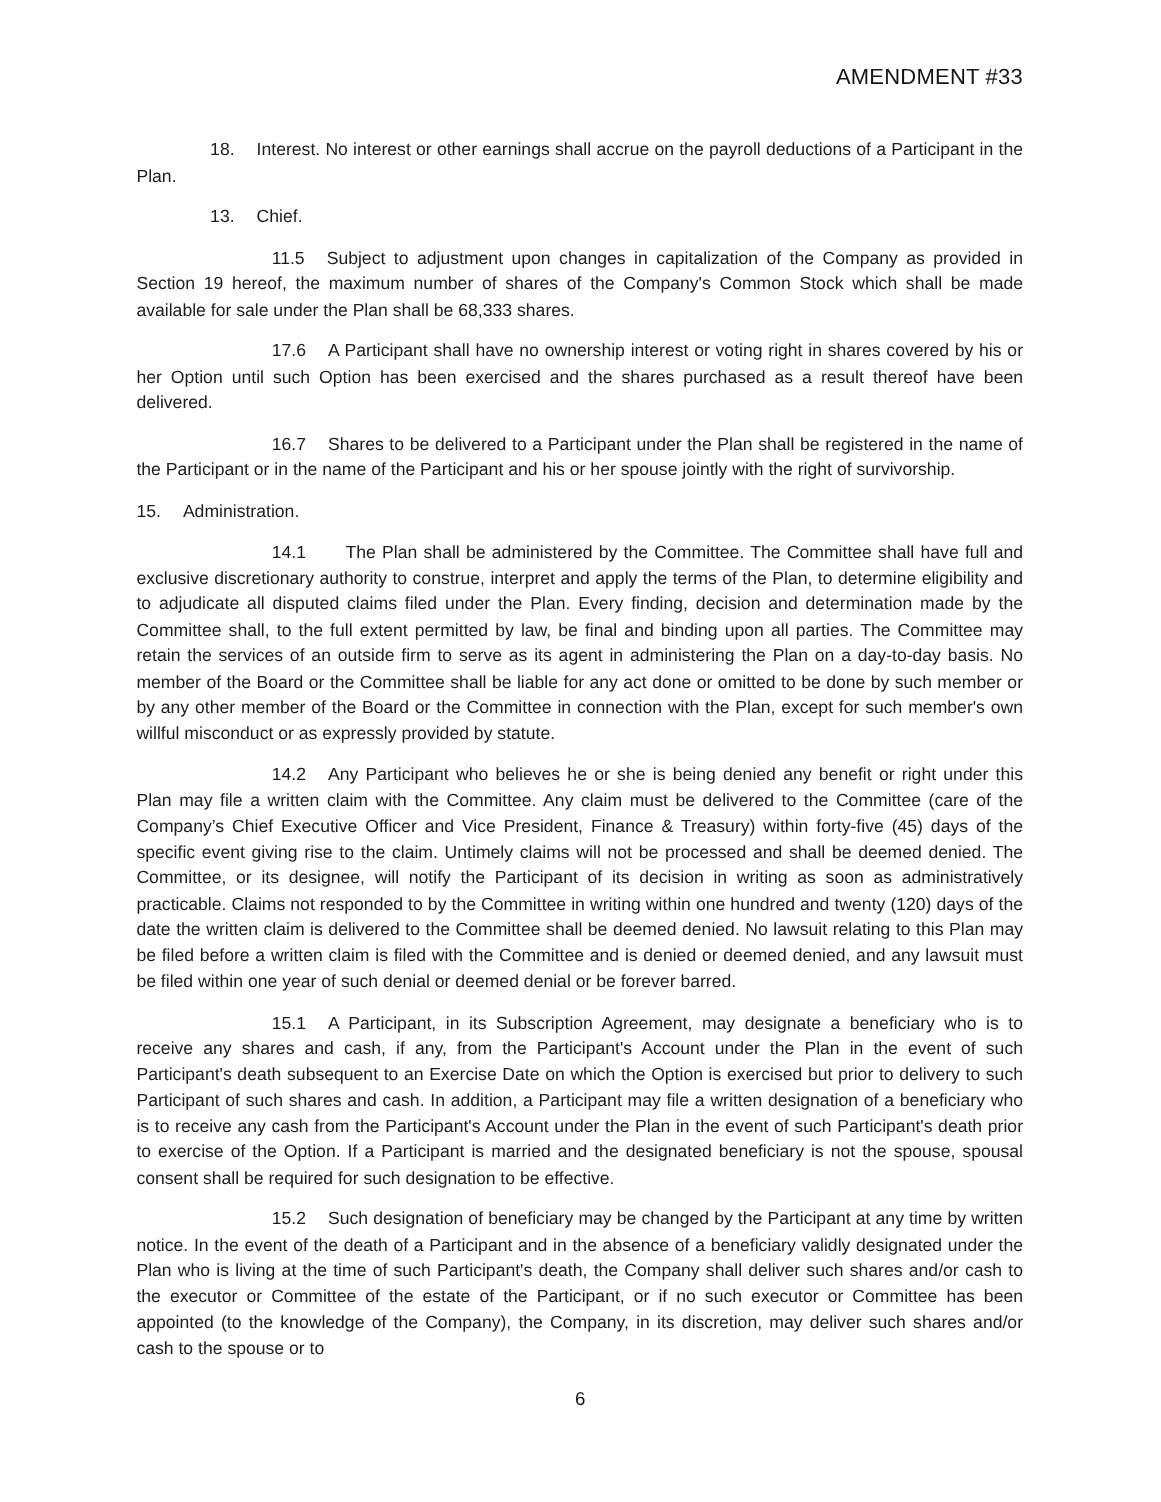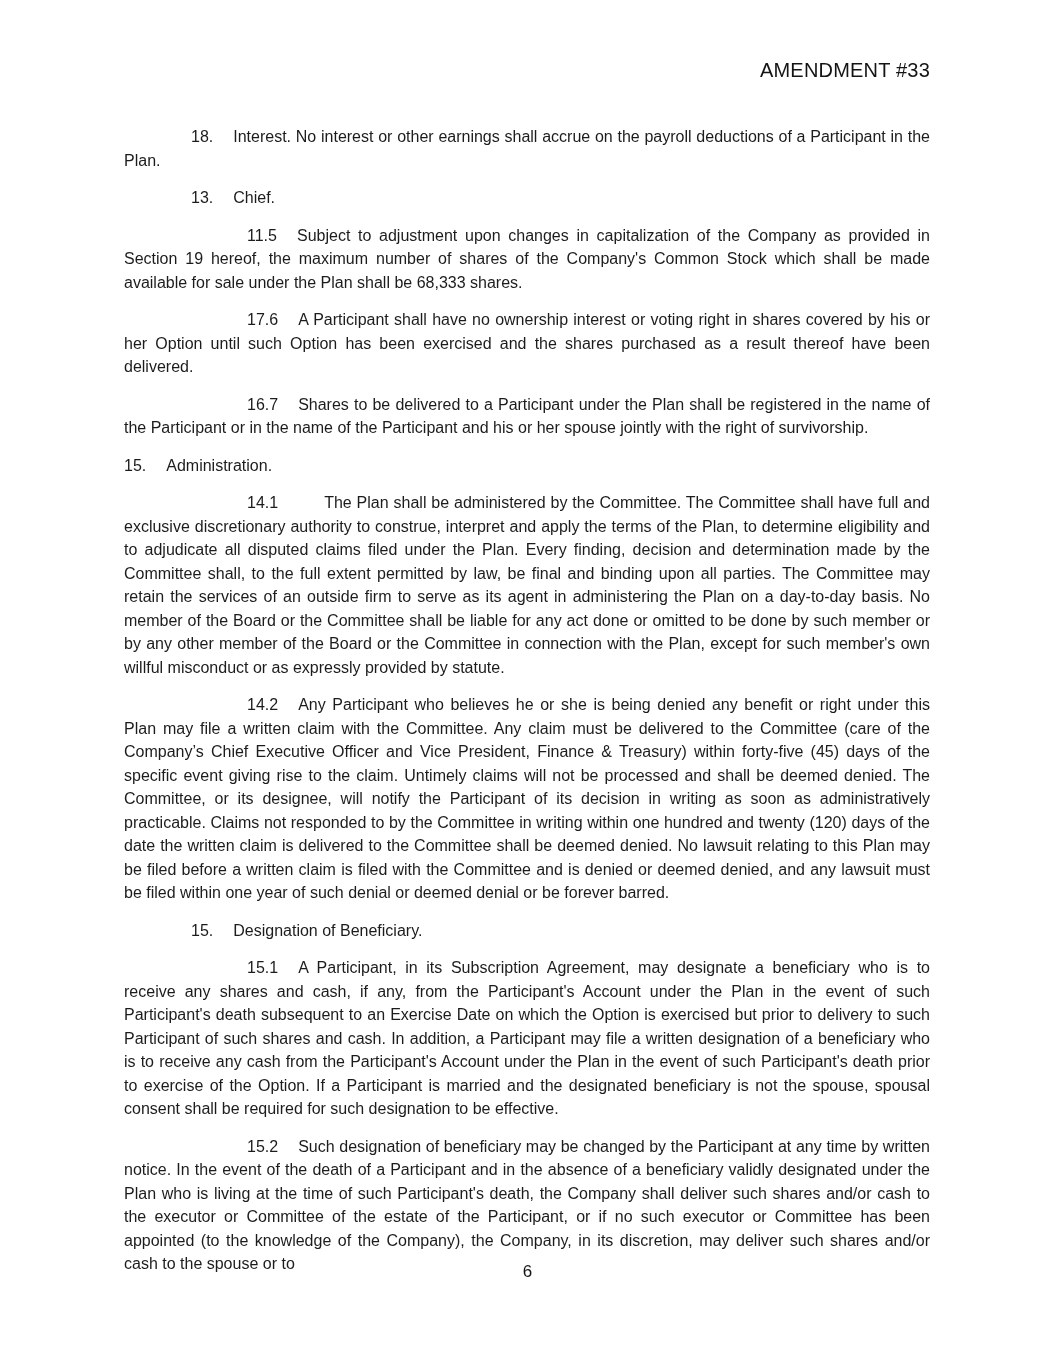--- a/index.html
+++ b/index.html
@@ -40,7 +40,7 @@
   .indent-sub     { text-indent: 123px; }
   .indent-none    { text-indent: 0; }
   .num        { margin-right: 20px; }
-  .num.wide   { margin-right: 46px; }
+  .num.wide   { margin-right: 36px; }
   .footer {
     position: absolute;
     bottom: 83px;

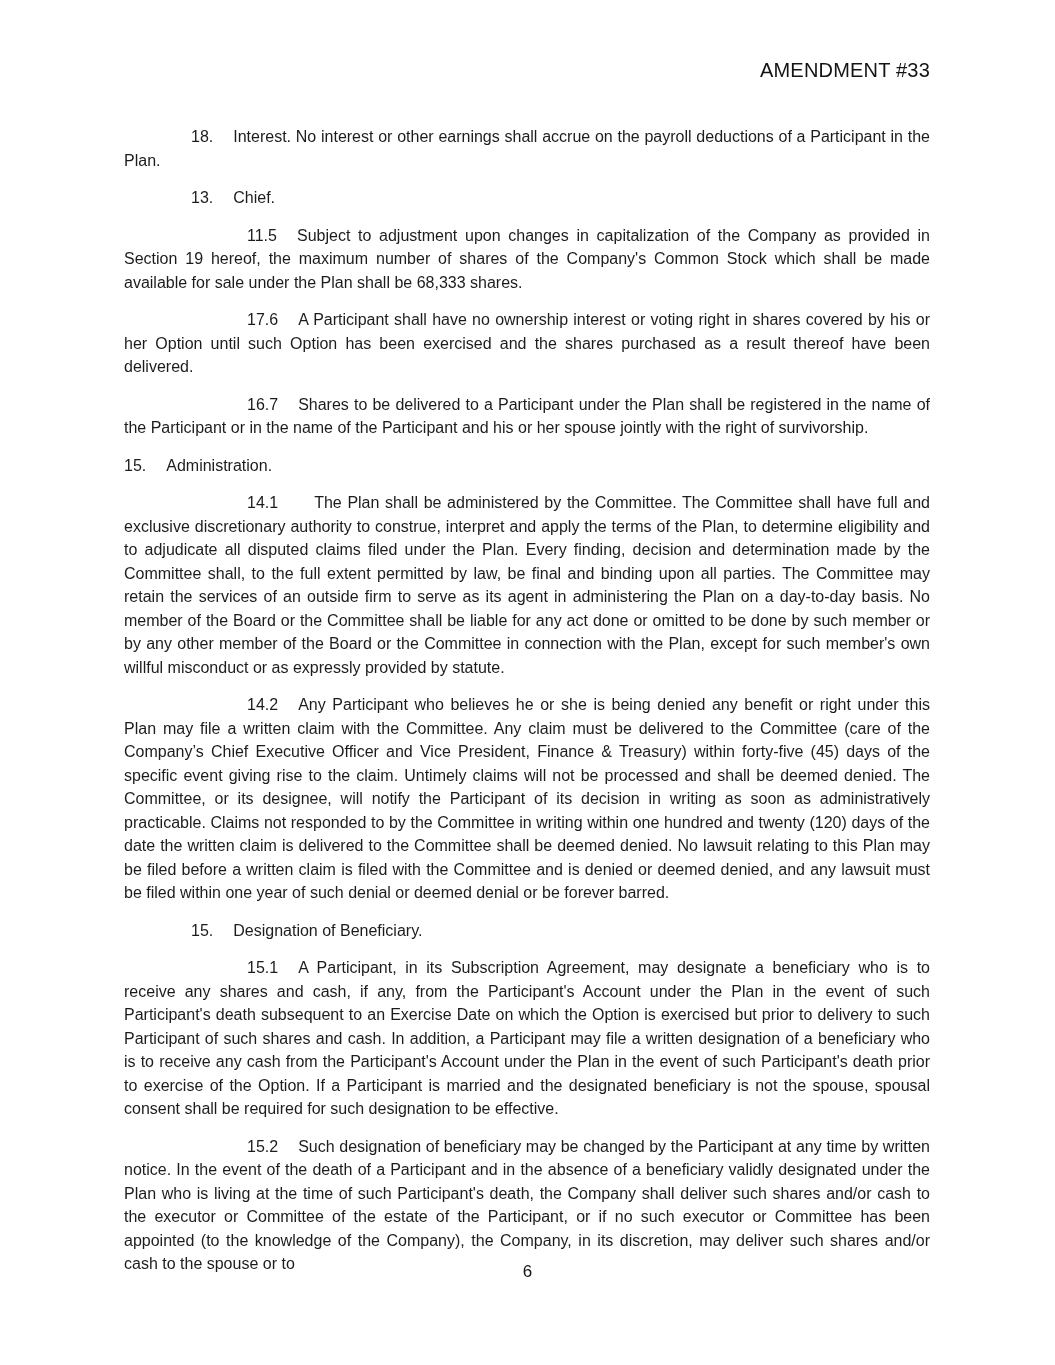--- a/index.html
+++ b/index.html
@@ -78,7 +78,6 @@
 
     <p class="para indent-sub"><span class="num">14.2</span><span>Any Participant who believes he or she is being denied any benefit or right under this Plan may file a written claim with the Committee. Any claim must be delivered to the Committee (care of the Company’s Chief Executive Officer and Vice President, Finance &amp; Treasury) within forty-five (45) days of the specific event giving rise to the claim. Untimely claims will not be processed and shall be deemed denied. The Committee, or its designee, will notify the Participant of its decision in writing as soon as administratively practicable. Claims not responded to by the Committee in writing within one hundred and twenty (120) days of the date the written claim is delivered to the Committee shall be deemed denied. No lawsuit relating to this Plan may be filed before a written claim is filed with the Committee and is denied or deemed denied, and any lawsuit must be filed within one year of such denial or deemed denial or be forever barred.</span></p>
 
-    <p class="para indent-section"><span class="num">15.</span><span>Designation of Beneficiary.</span></p>
 
     <p class="para indent-sub"><span class="num">15.1</span><span>A Participant, in its Subscription Agreement, may designate a beneficiary who is to receive any shares and cash, if any, from the Participant's Account under the Plan in the event of such Participant's death subsequent to an Exercise Date on which the Option is exercised but prior to delivery to such Participant of such shares and cash. In addition, a Participant may file a written designation of a beneficiary who is to receive any cash from the Participant's Account under the Plan in the event of such Participant's death prior to exercise of the Option. If a Participant is married and the designated beneficiary is not the spouse, spousal consent shall be required for such designation to be effective.</span></p>
 

